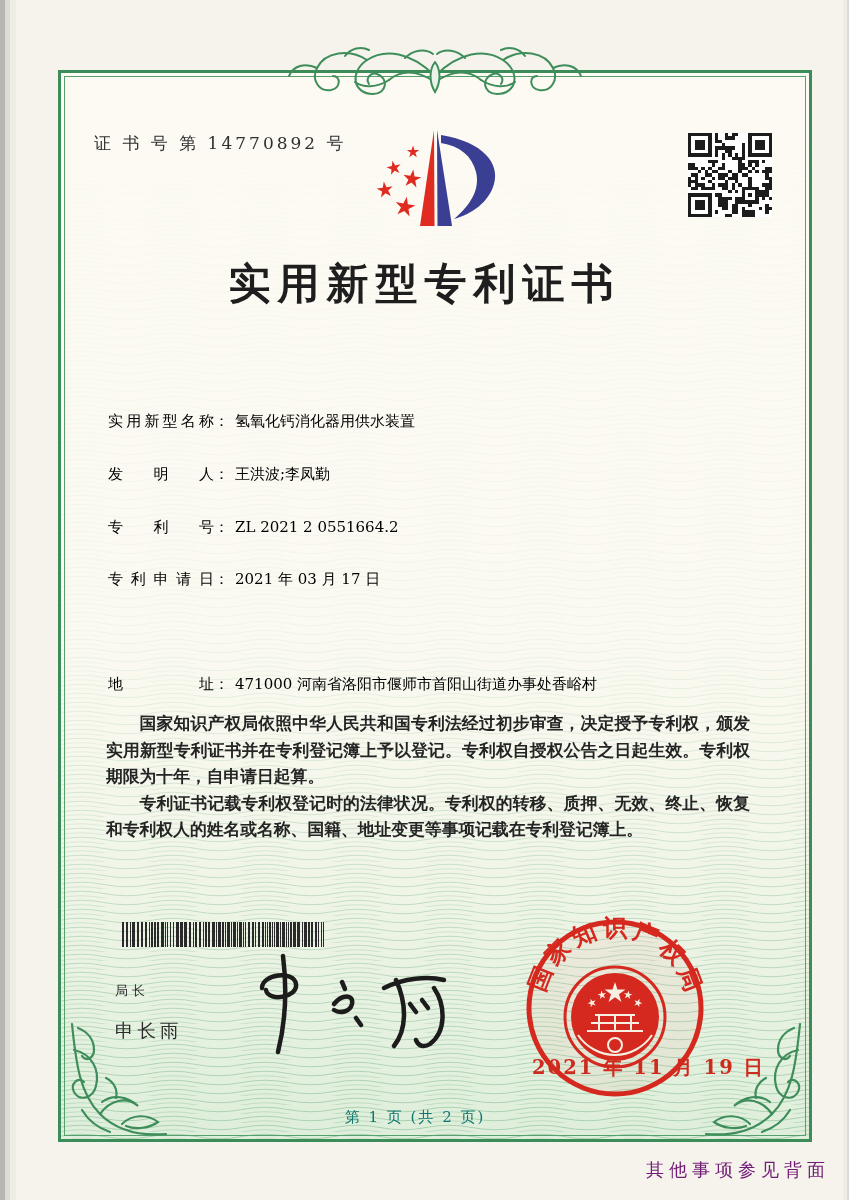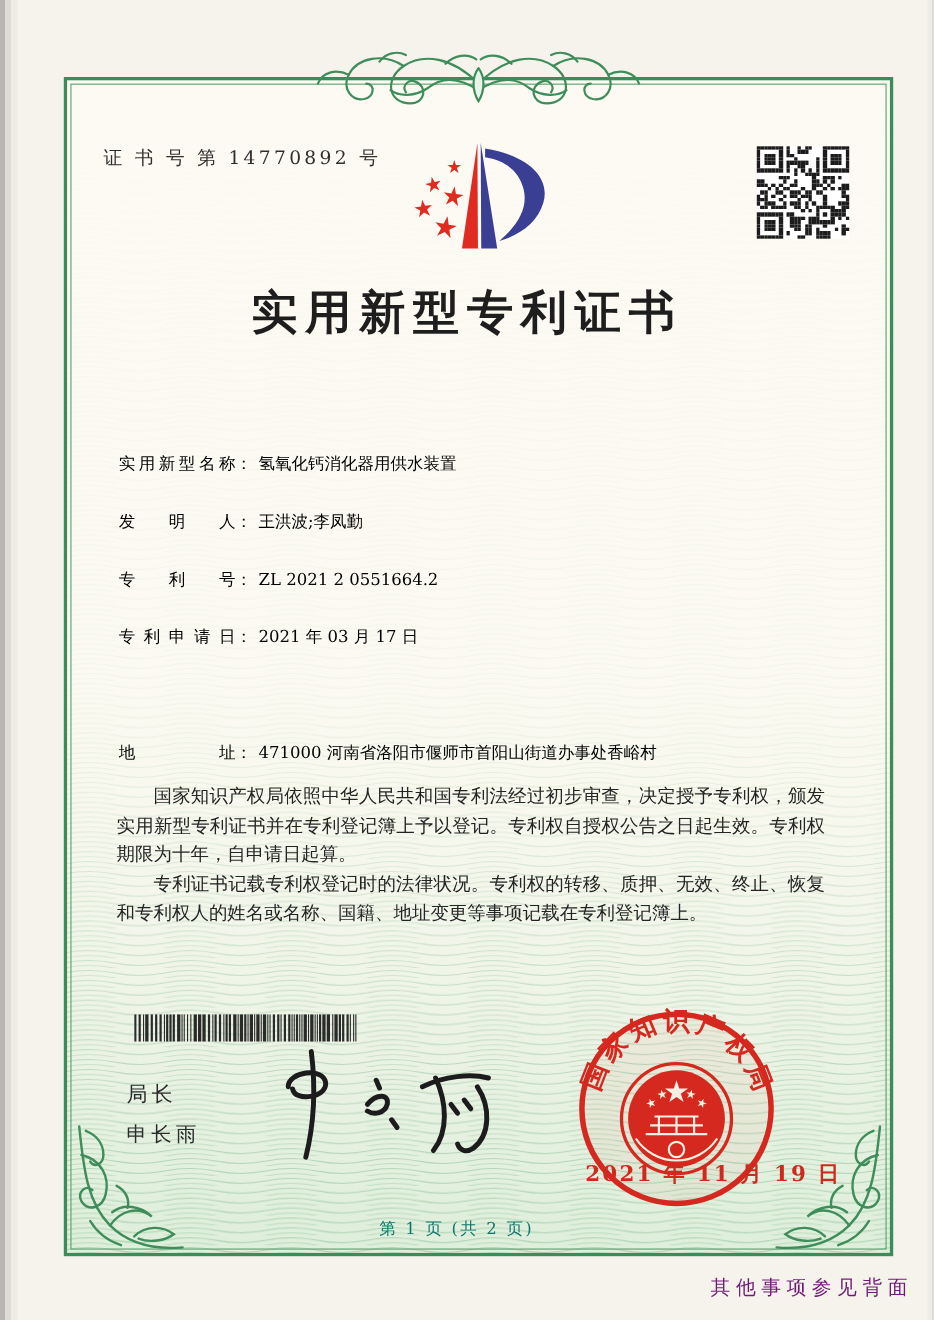--- a/index.html
+++ b/index.html
@@ -33,7 +33,7 @@
   .pair2 .colon{margin-right:4px;}
   .paras{position:absolute;left:106px;top:710px;width:644px;font-size:16.8px;line-height:26.5px;
       text-align:justify;color:#242424;}
-  .paras p{margin:0;text-indent:2em;}
+  .paras p{margin:0;text-indent:2em;font-weight:bold;}
   .barcode{position:absolute;left:122px;top:922px;width:214px;height:25px;display:flex;overflow:hidden;}
   .barcode i{display:block;height:100%;background:#2a2a2a;flex:none;}
   .signer-title{position:absolute;left:115px;top:982px;font-size:19px;letter-spacing:4px;}

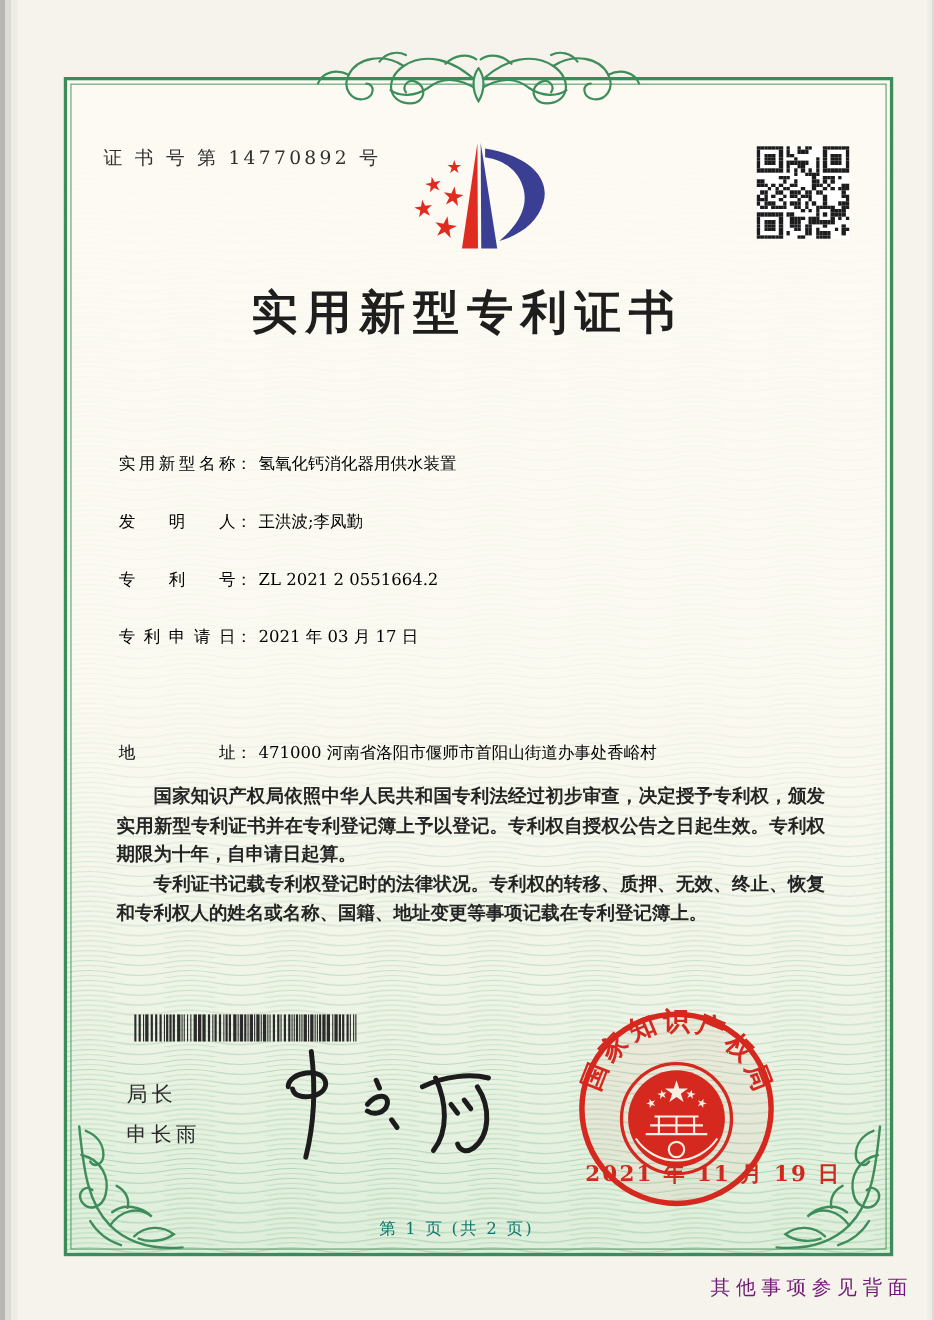--- a/index.html
+++ b/index.html
@@ -36,7 +36,7 @@
   .paras p{margin:0;text-indent:2em;font-weight:bold;}
   .barcode{position:absolute;left:122px;top:922px;width:214px;height:25px;display:flex;overflow:hidden;}
   .barcode i{display:block;height:100%;background:#2a2a2a;flex:none;}
-  .signer-title{position:absolute;left:115px;top:982px;font-size:19px;letter-spacing:4px;}
+  .signer-title{position:absolute;left:115px;top:982px;font-size:13px;letter-spacing:4px;}
   .signer-name{position:absolute;left:115px;top:1018px;font-size:18.5px;letter-spacing:4px;}
   .signature{position:absolute;left:238px;top:948px;}
   .seal{position:absolute;left:520px;top:913px;}

